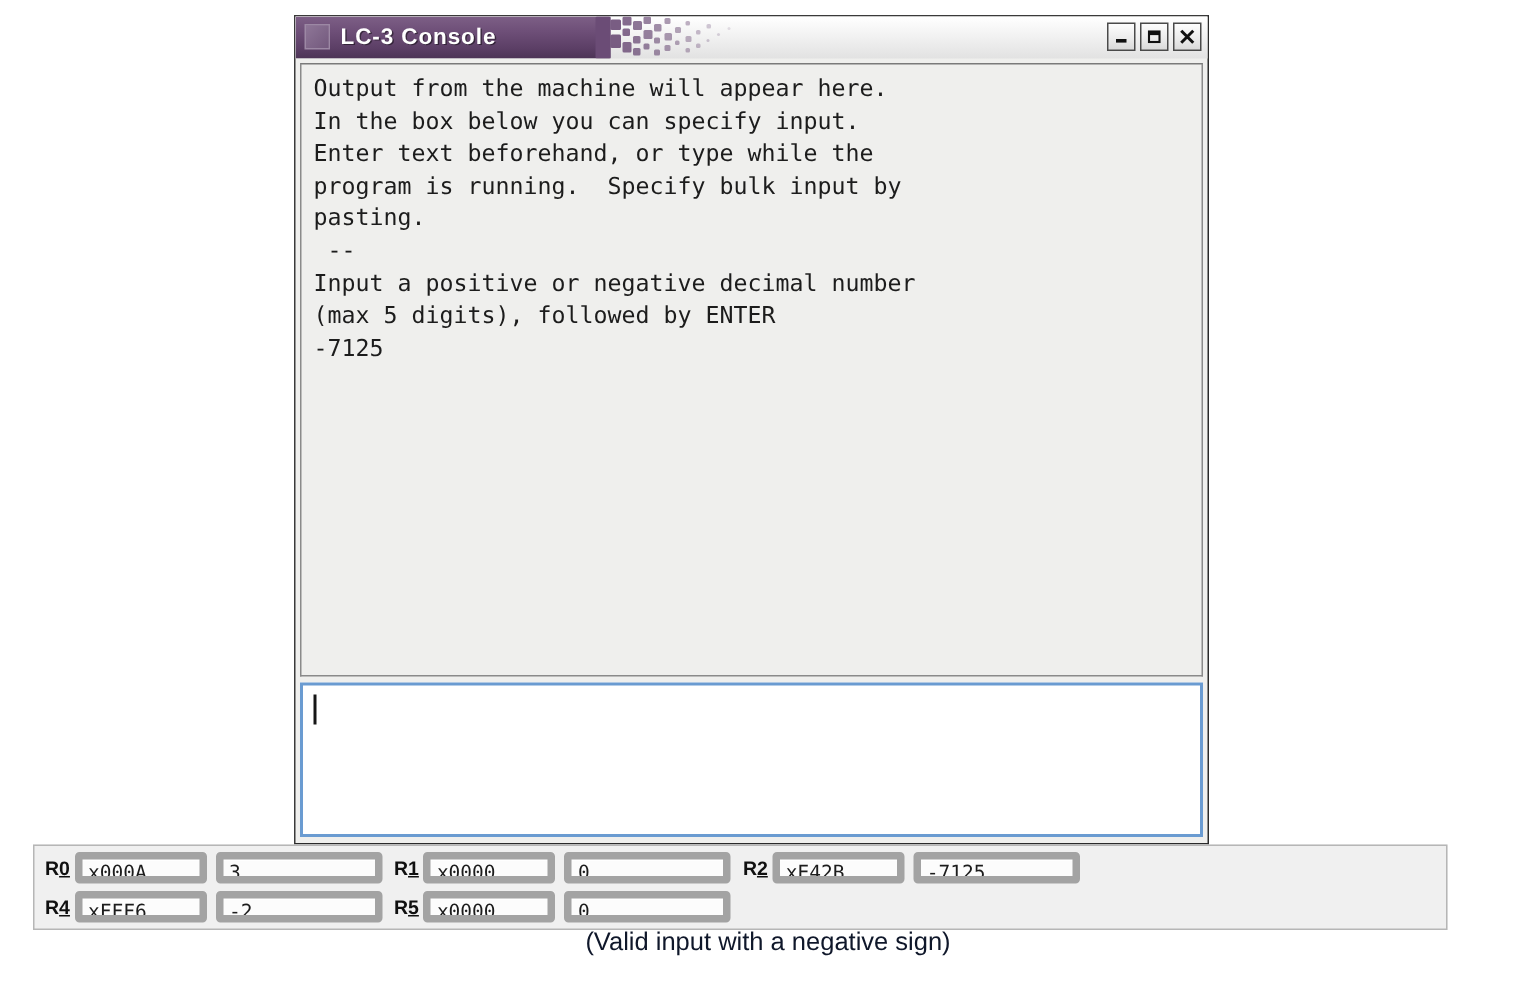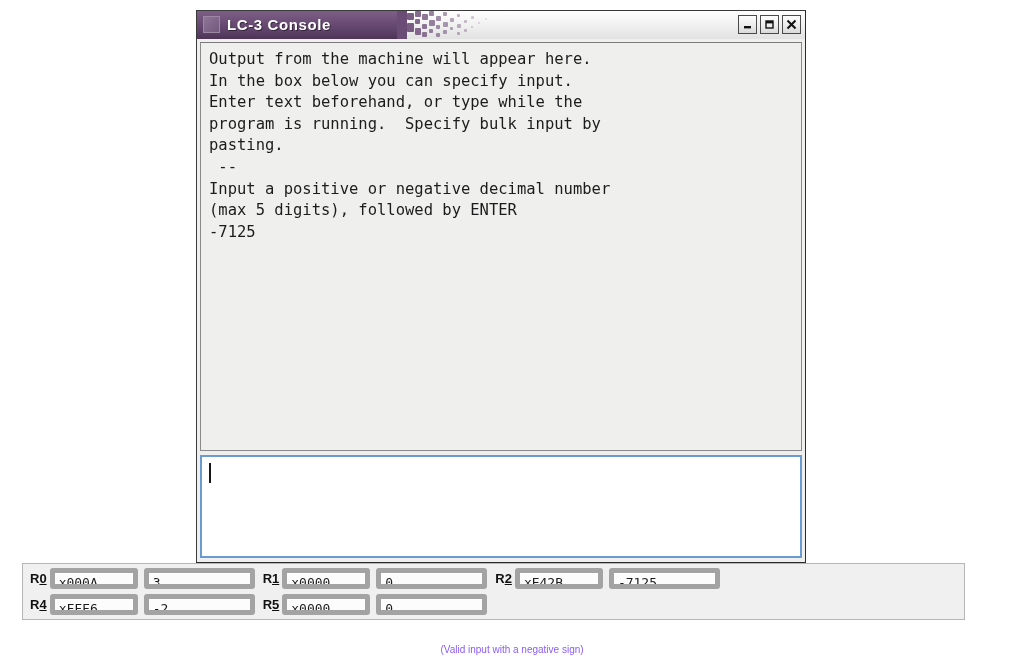--- a/index.html
+++ b/index.html
@@ -167,11 +167,11 @@
   .caption {
     position: absolute;
     left: 0; right: 0;
-    top: 644px;
+    top: 618px;
     text-align: center;
     font-family: "Liberation Sans", sans-serif;
-    font-size: 10px;
-    color: #8b5cf6;
+    font-size: 17px;
+    color: #0f172a;
   }
 </style>
 </head>

